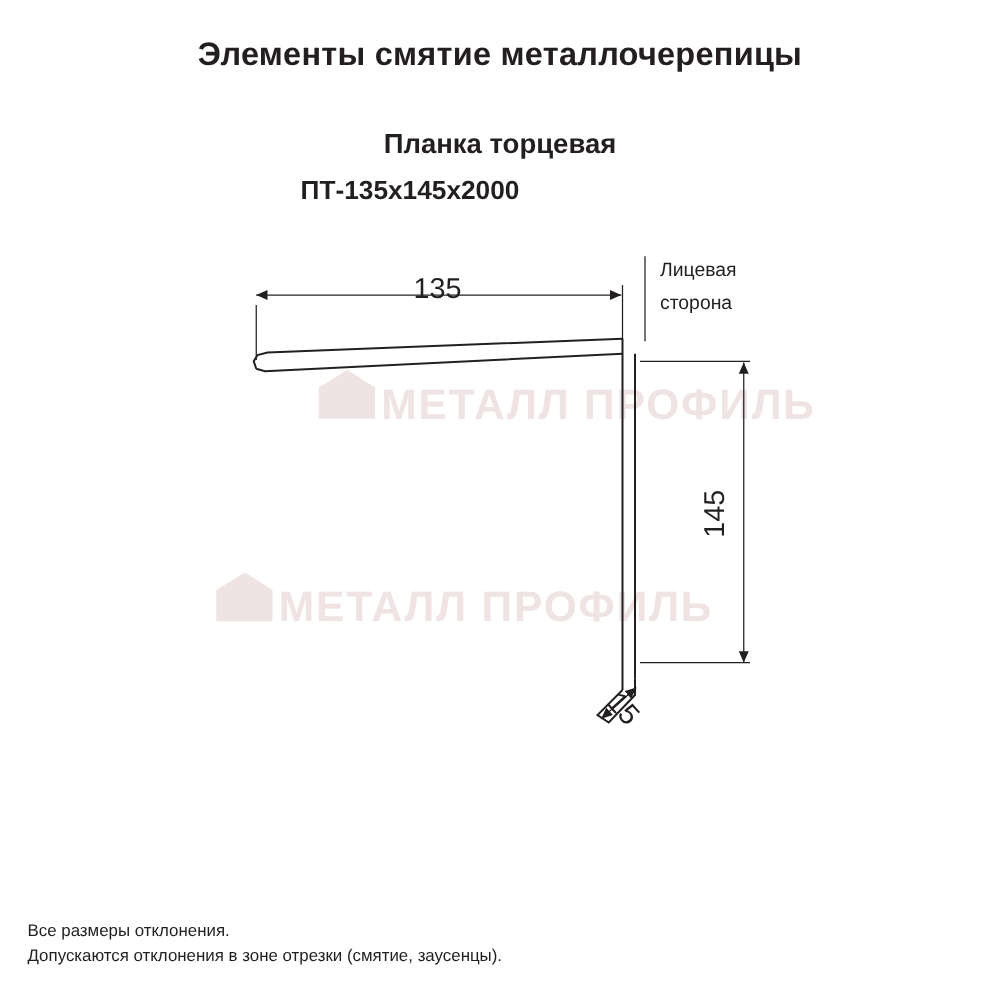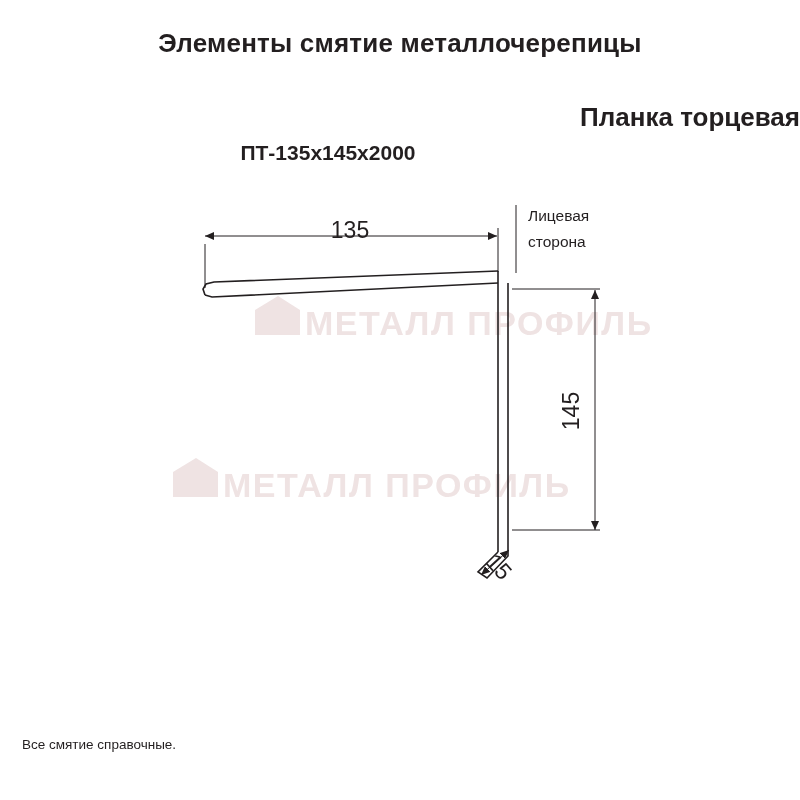--- a/index.html
+++ b/index.html
@@ -36,8 +36,8 @@
     left: 0;
     top: 102px;
     width: 800px;
-    text-align: right;
-    font-size: 26px;
+    text-align: center;
+    font-size: 22px;
     font-weight: bold;
   }
   .code {

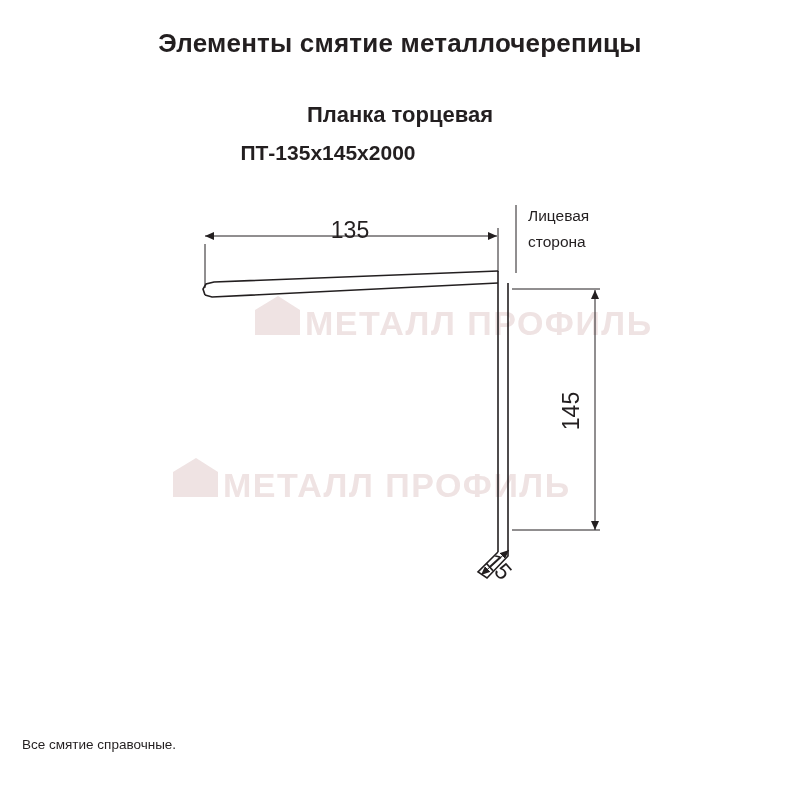--- a/index.html
+++ b/index.html
@@ -143,7 +143,7 @@
   </svg>
 
   <div class="footnotes">
-    <div>Все смятие справочные.</div>
+    <div>Все размеры отклонения.</div>
   </div>
 
 </div>

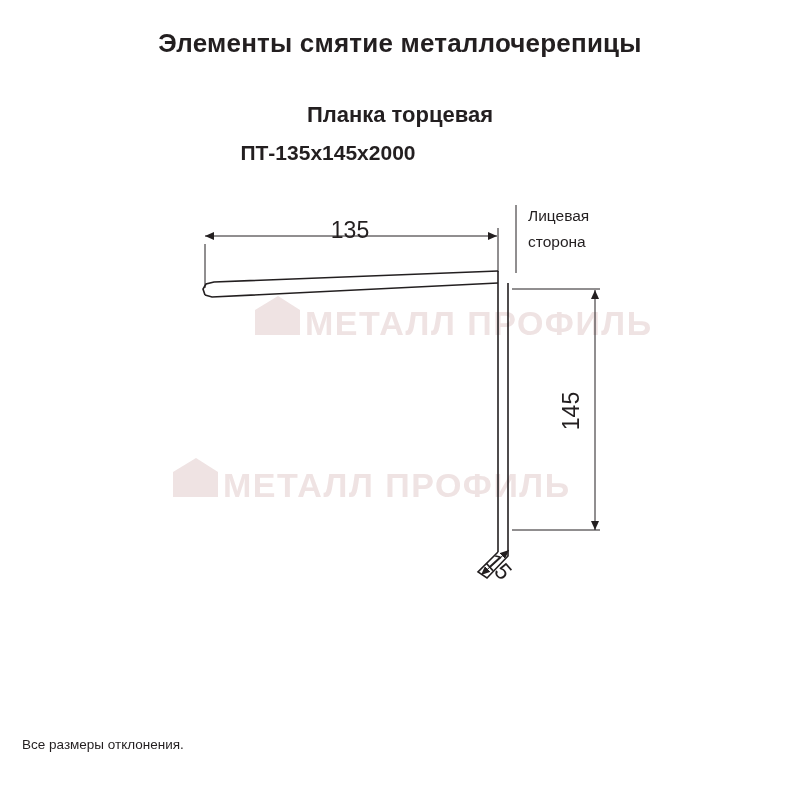--- a/index.html
+++ b/index.html
@@ -144,6 +144,7 @@
 
   <div class="footnotes">
     <div>Все размеры отклонения.</div>
+    <div>Допускаются отклонения в зоне отрезки (смятие, заусенцы).</div>
   </div>
 
 </div>

